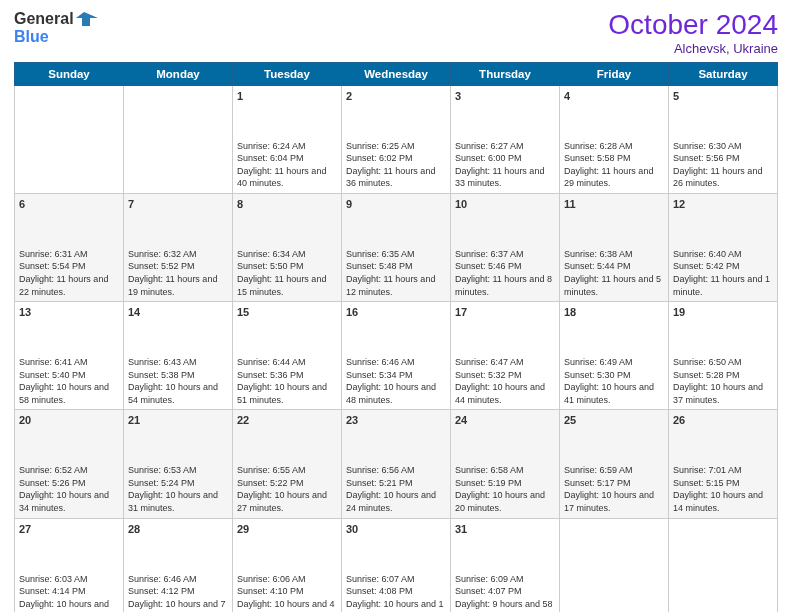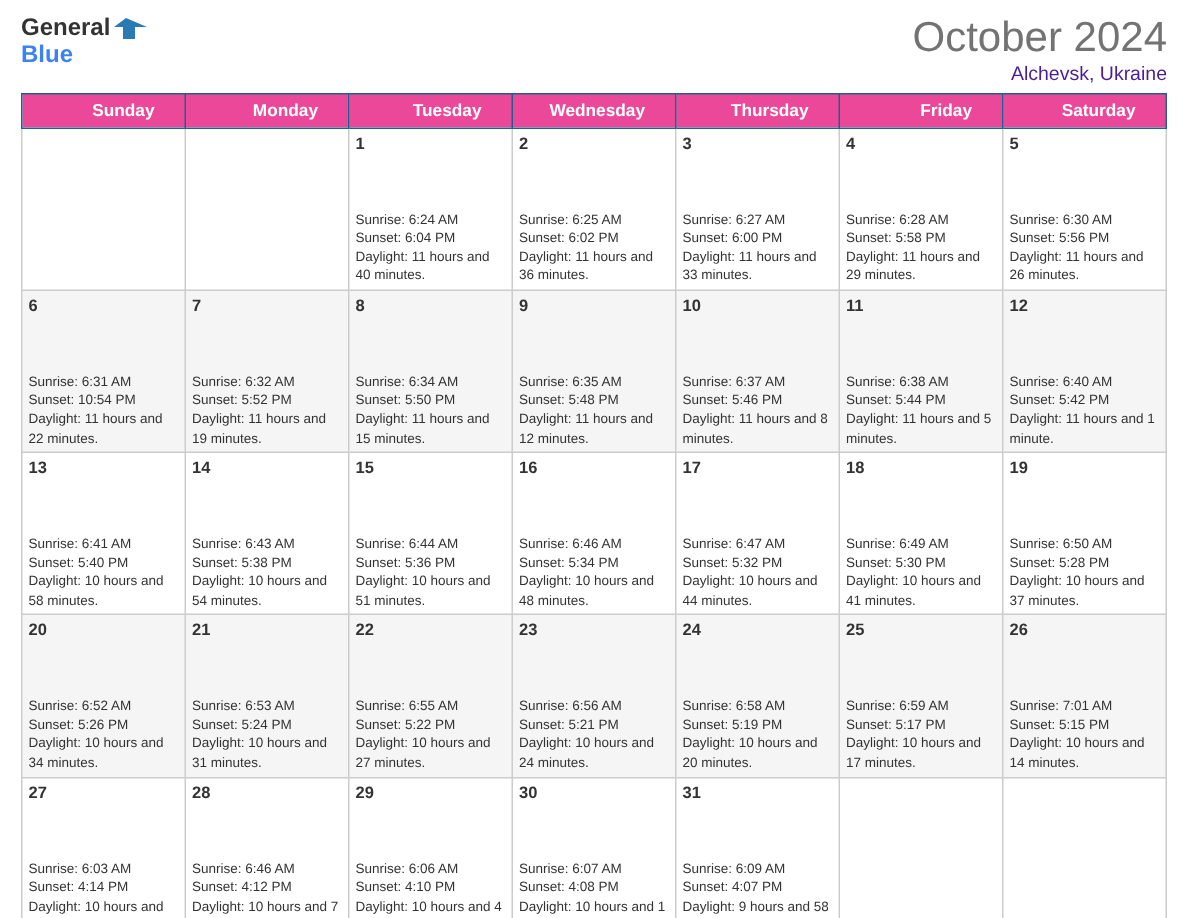--- a/index.html
+++ b/index.html
@@ -35,7 +35,7 @@
     .month-title {
       font-size: 28px;
       font-weight: normal;
-      color: #737373;
+      color: #6d28d9;
       line-height: 1.1;
     }
     .subtitle {

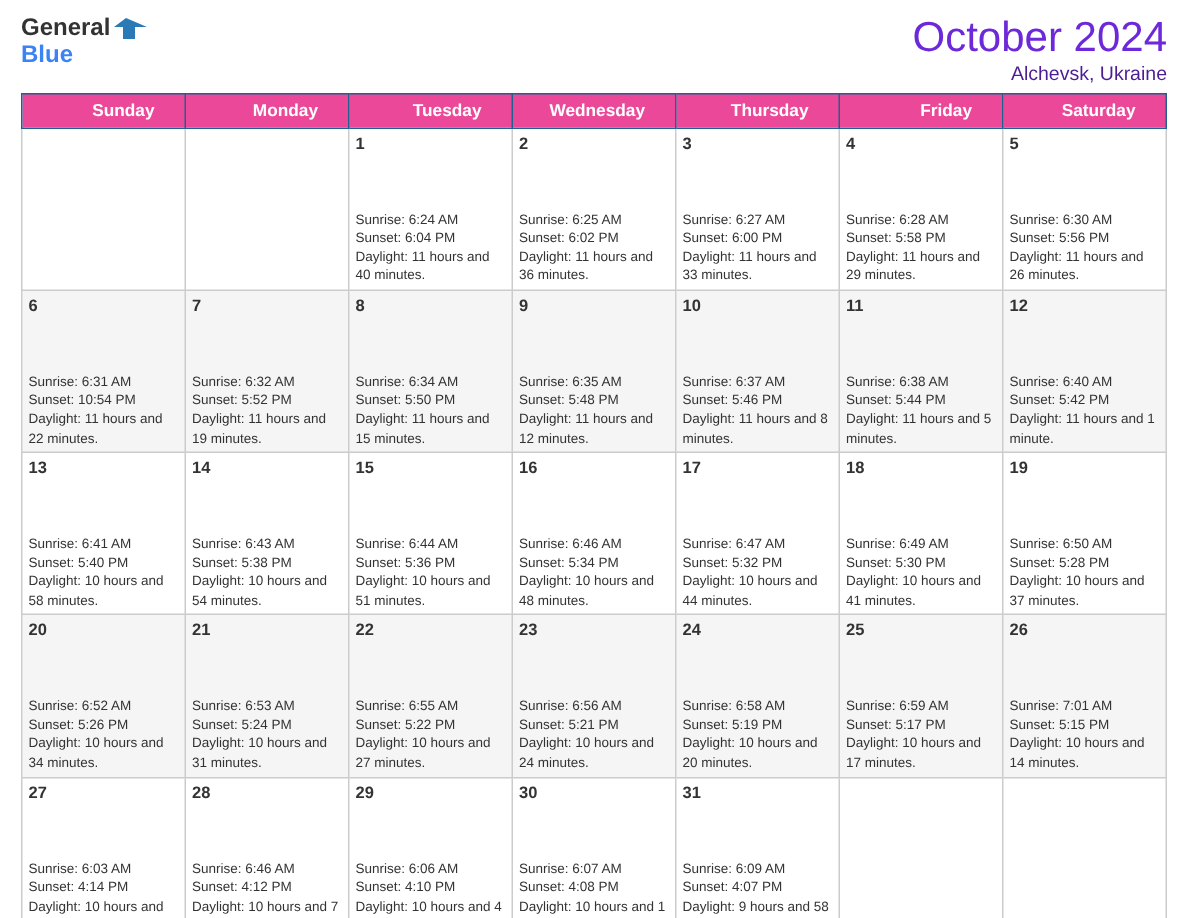--- a/index.html
+++ b/index.html
@@ -49,12 +49,12 @@
       table-layout: fixed;
     }
     thead th {
-      background: #ec4899;
+      background: #0369a1;
       color: #fff;
       font-size: 11.5px;
       font-weight: bold;
-      padding: 5px 20px;
-      text-align: right;
+      padding: 5px 4px;
+      text-align: center;
       border: 1px solid #1e6090;
     }
     tbody td {

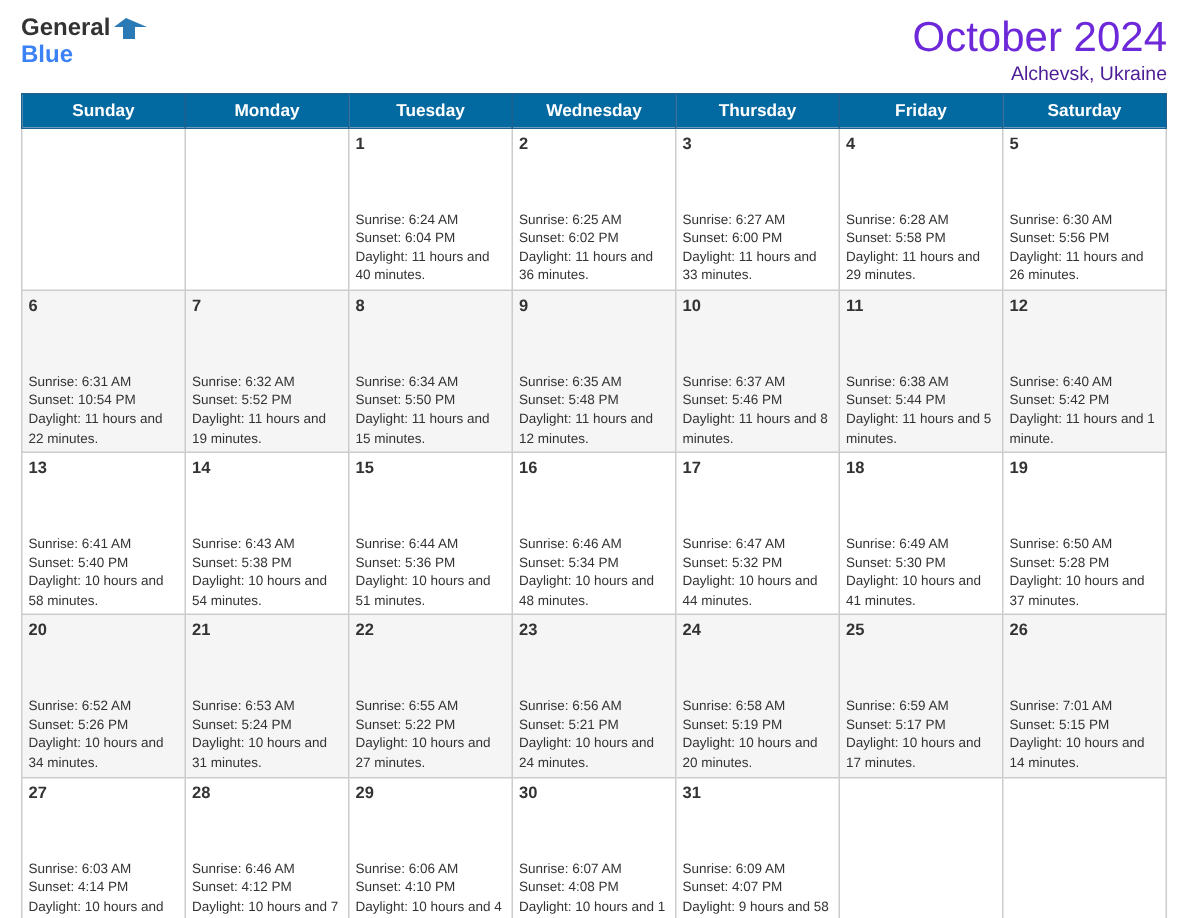--- a/index.html
+++ b/index.html
@@ -156,7 +156,7 @@
           <td>
             <span class="day-num">6</span>
             <div class="cell-content">Sunrise: 6:31 AM
-Sunset: 10:54 PM
+Sunset: 5:54 PM
 Daylight: 11 hours and 22 minutes.</div>
           </td>
           <td>

